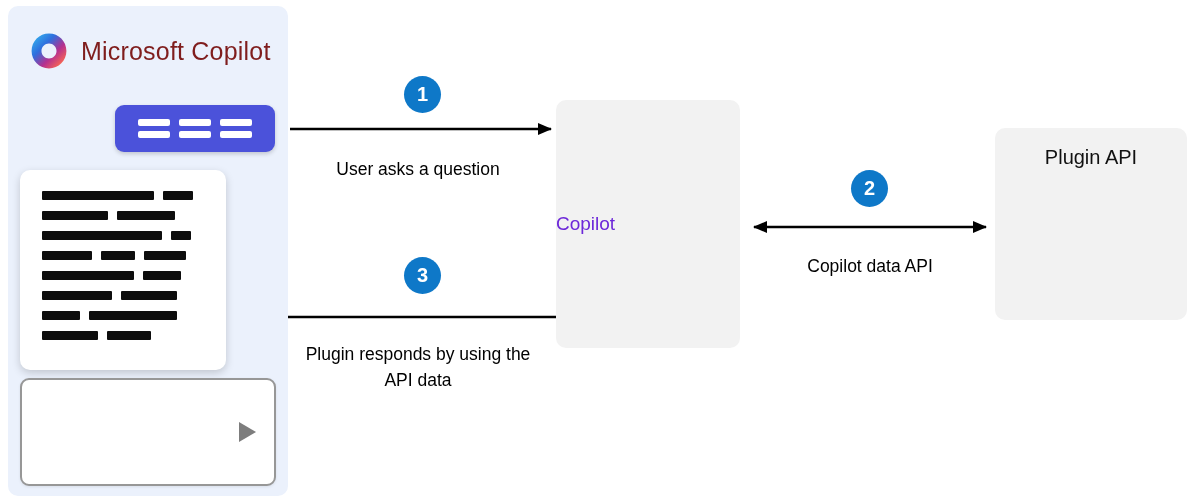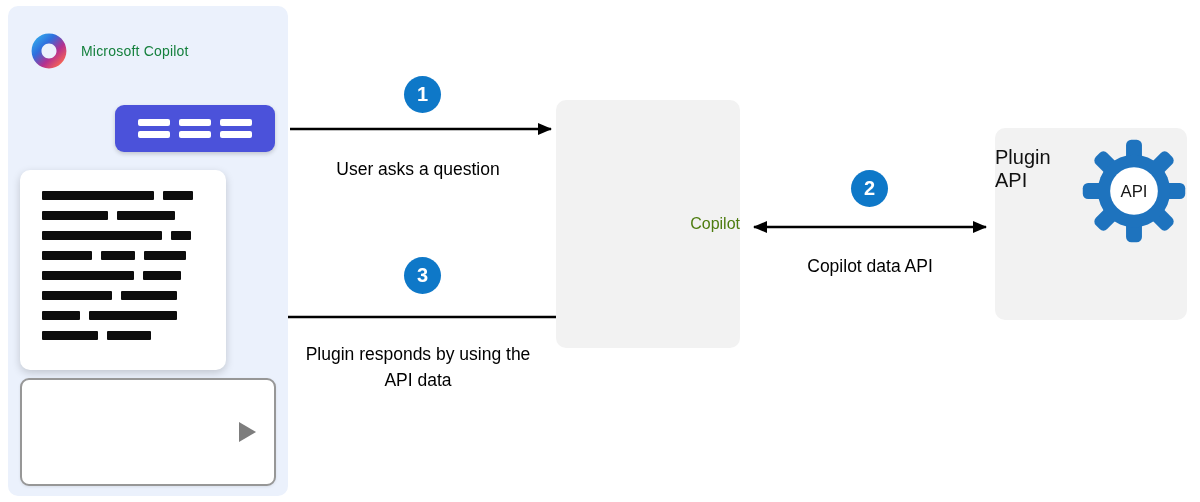--- a/index.html
+++ b/index.html
@@ -17,7 +17,7 @@
     background:var(--panel-bg,#EBF1FC);border-radius:10px;
   }
   .brand{position:absolute;left:22px;top:26px;display:flex;align-items:center;gap:13px;}
-  .brand-name{font-size:14px;color:#15803d;letter-spacing:.2px;}
+  .brand-name{font-size:25px;color:#7f1d1d;letter-spacing:.2px;}
   .logo svg{display:block;}
 
   .prompt-bar{

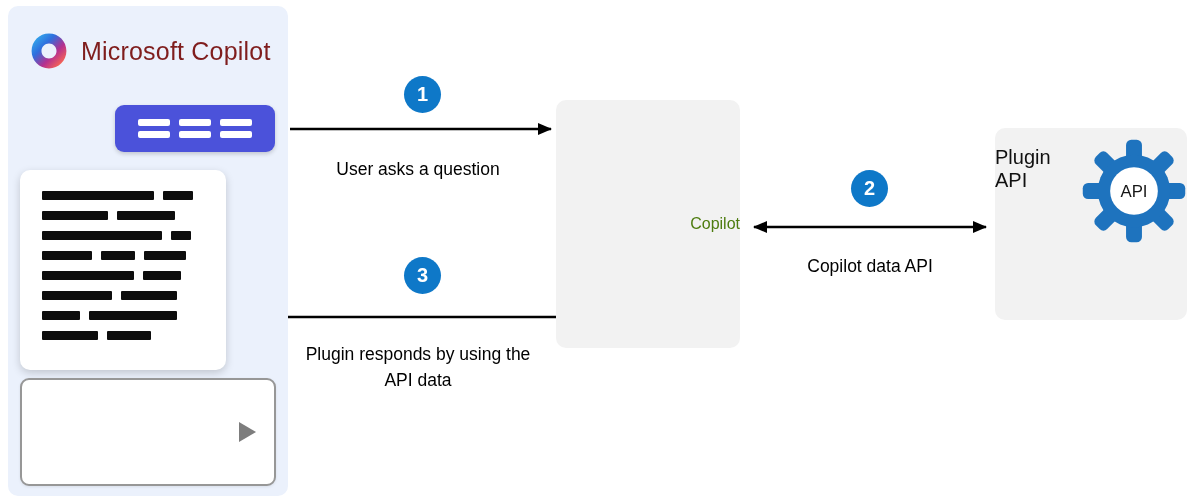--- a/index.html
+++ b/index.html
@@ -55,7 +55,7 @@
     display:flex;align-items:center;justify-content:flex-end;
     font-size:16px;color:#4d7c0f;
   }
-  .plugin-node{left:995px;top:128px;width:192px;height:192px;display:flex;flex-direction:row;align-items:flex-start;}
+  .plugin-node{left:995px;top:128px;width:192px;height:192px;display:flex;flex-direction:column;align-items:center;}
   .plugin-title{margin-top:18px;font-size:20px;color:#111;}
   .gear{margin-top:10px;}
   .gear-part{fill:var(--gear,#1E73BE);}

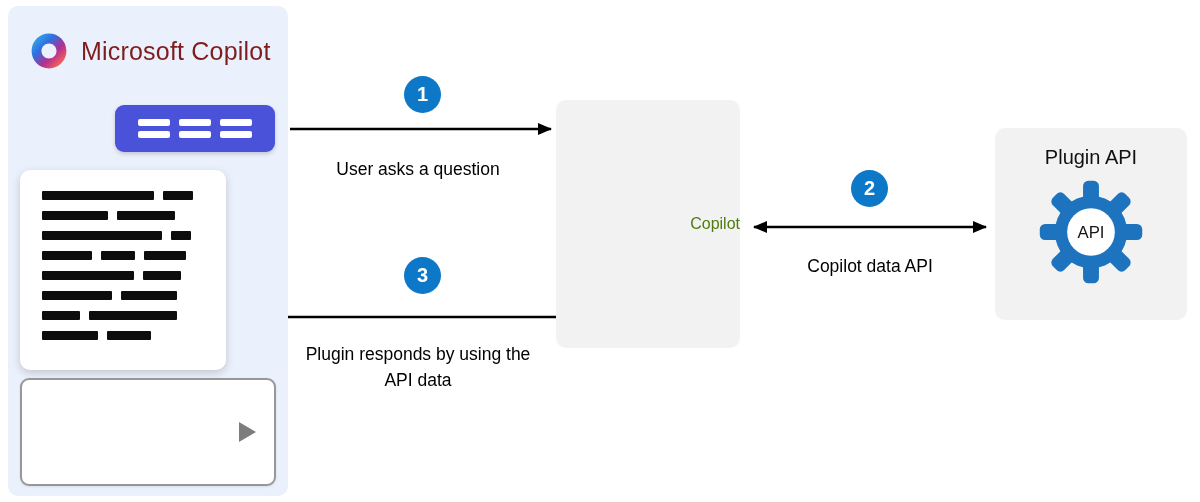--- a/index.html
+++ b/index.html
@@ -52,8 +52,8 @@
   .node{position:absolute;background:var(--node-bg,#F2F2F2);border-radius:10px;}
   .copilot-node{
     left:556px;top:100px;width:184px;height:248px;
-    display:flex;align-items:center;justify-content:flex-end;
-    font-size:16px;color:#4d7c0f;
+    display:flex;align-items:center;justify-content:flex-start;
+    font-size:19px;color:#6d28d9;
   }
   .plugin-node{left:995px;top:128px;width:192px;height:192px;display:flex;flex-direction:column;align-items:center;}
   .plugin-title{margin-top:18px;font-size:20px;color:#111;}

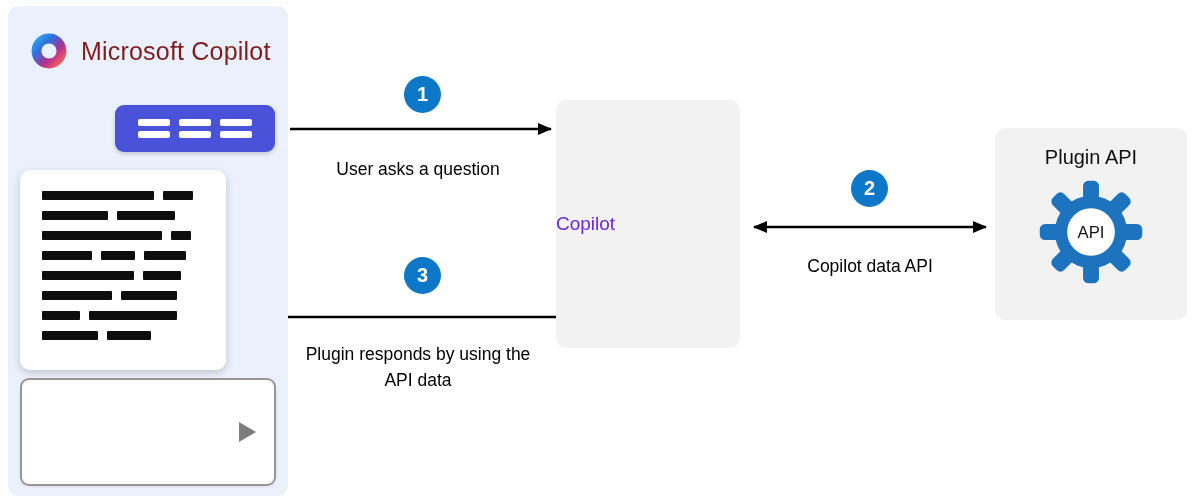--- a/index.html
+++ b/index.html
@@ -170,23 +170,6 @@
 
 <div class="node plugin-node">
   <div class="plugin-title">Plugin API</div>
-  <div class="gear">
-    <svg width="106" height="106" viewBox="0 0 120 120">
-      <g>
-        <rect class="gear-part" x="51" y="2" width="18" height="28" rx="6" transform="rotate(0 60 60)"></rect>
-        <rect class="gear-part" x="51" y="2" width="18" height="28" rx="6" transform="rotate(45 60 60)"></rect>
-        <rect class="gear-part" x="51" y="2" width="18" height="28" rx="6" transform="rotate(90 60 60)"></rect>
-        <rect class="gear-part" x="51" y="2" width="18" height="28" rx="6" transform="rotate(135 60 60)"></rect>
-        <rect class="gear-part" x="51" y="2" width="18" height="28" rx="6" transform="rotate(180 60 60)"></rect>
-        <rect class="gear-part" x="51" y="2" width="18" height="28" rx="6" transform="rotate(225 60 60)"></rect>
-        <rect class="gear-part" x="51" y="2" width="18" height="28" rx="6" transform="rotate(270 60 60)"></rect>
-        <rect class="gear-part" x="51" y="2" width="18" height="28" rx="6" transform="rotate(315 60 60)"></rect>
-        <circle class="gear-part" cx="60" cy="60" r="41"></circle>
-        <circle cx="60" cy="60" r="27" fill="#ffffff"></circle>
-        <text class="gear-text" x="60" y="67" text-anchor="middle">API</text>
-      </g>
-    </svg>
-  </div>
 </div>
 
 <div class="badge" id="badge1">1</div>

